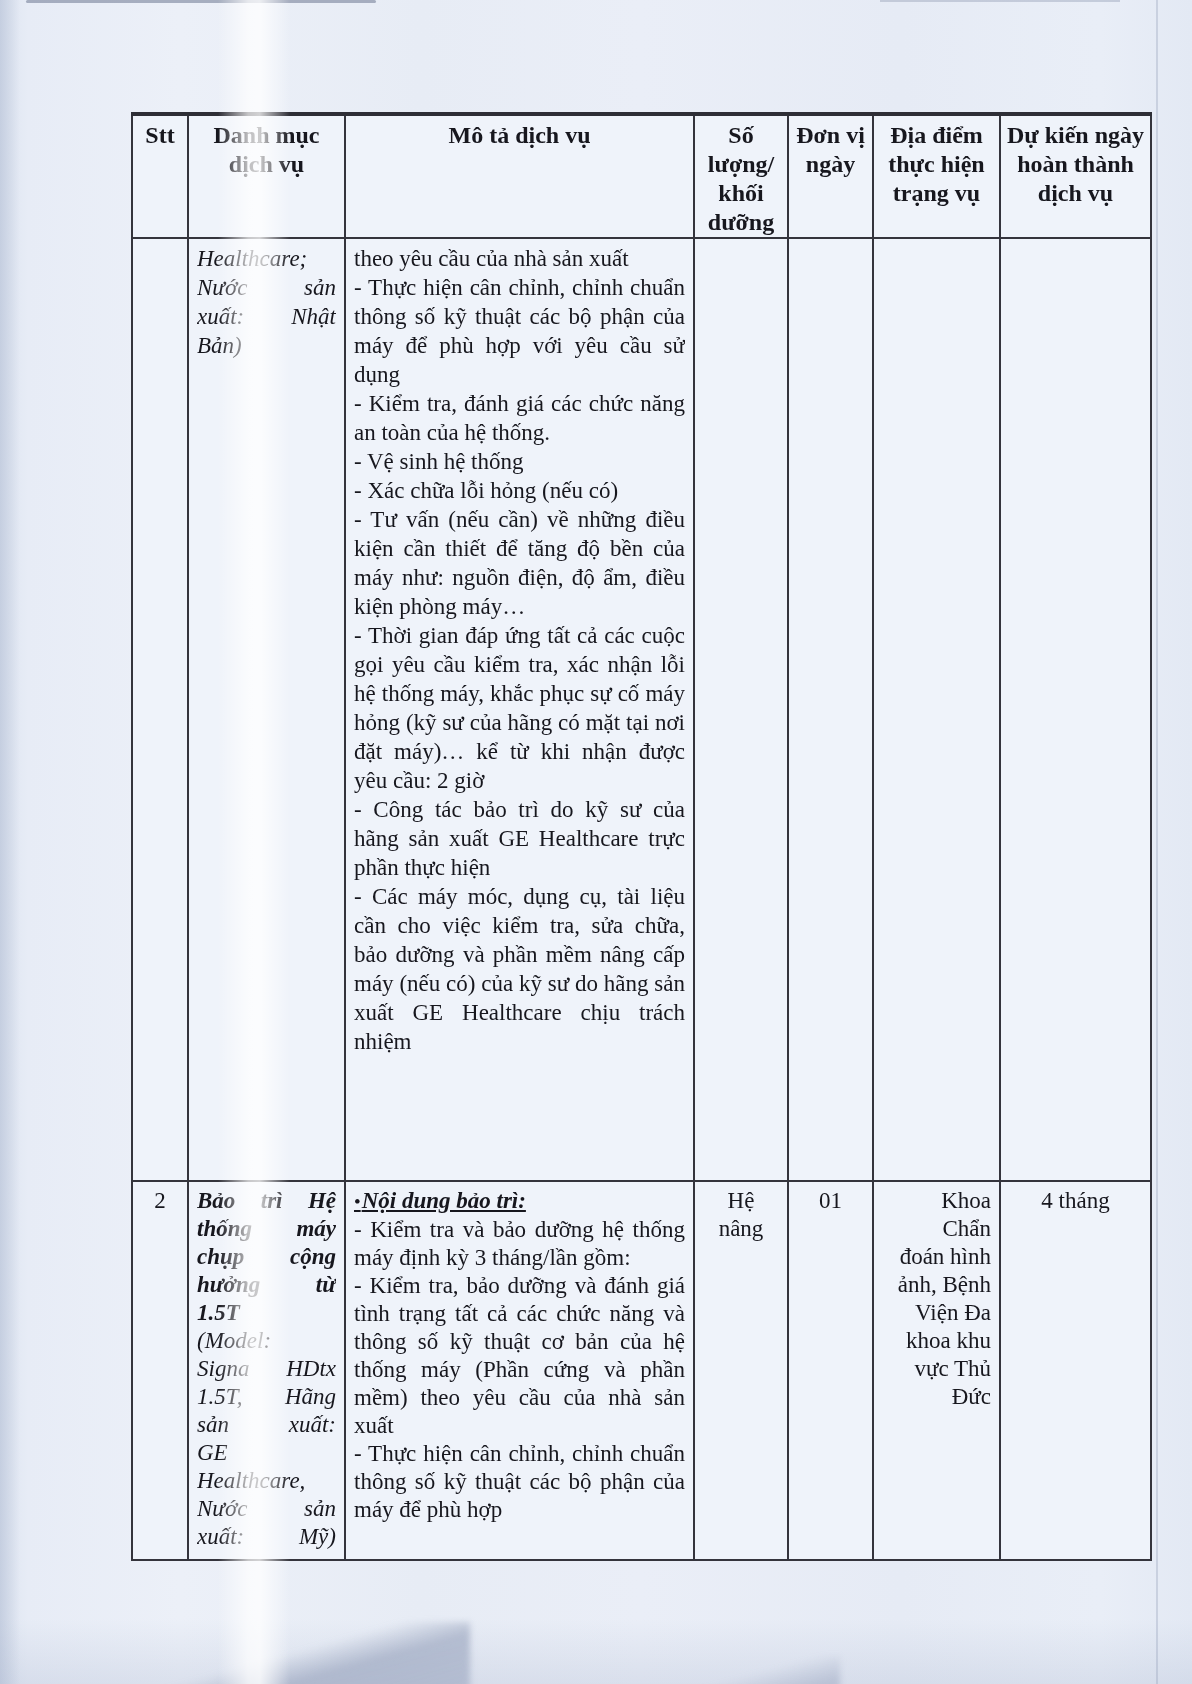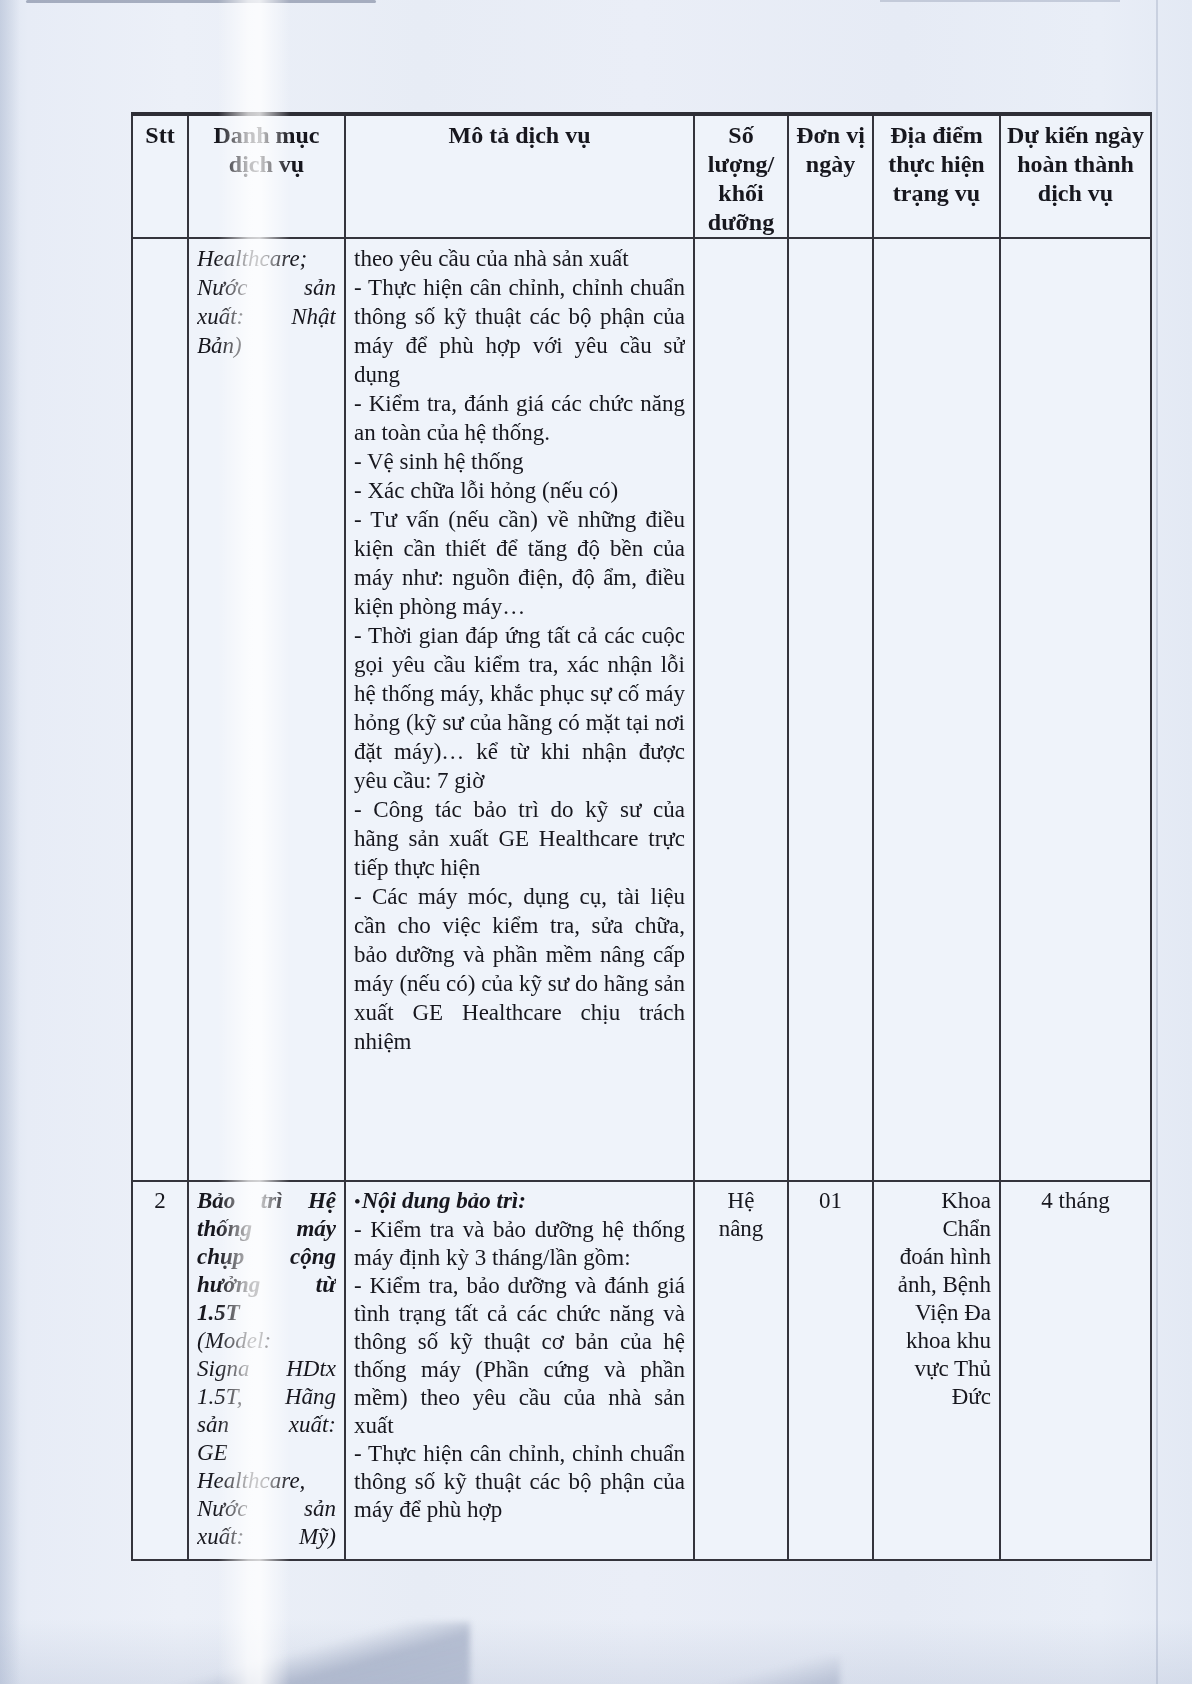--- a/index.html
+++ b/index.html
@@ -135,7 +135,7 @@
             <p>- Vệ sinh hệ thống</p>
             <p>- Xác chữa lỗi hỏng (nếu có)</p>
             <p>- Tư vấn (nếu cần) về những điều kiện cần thiết để tăng độ bền của máy như: nguồn điện, độ ẩm, điều kiện phòng máy…</p>
-            <p>- Thời gian đáp ứng tất cả các cuộc gọi yêu cầu kiểm tra, xác nhận lỗi hệ thống máy, khắc phục sự cố máy hỏng (kỹ sư của hãng có mặt tại nơi đặt máy)… kể từ khi nhận được yêu cầu: 7 giờ</p>
+            <p>- Thời gian đáp ứng tất cả các cuộc gọi yêu cầu kiểm tra, xác nhận lỗi hệ thống máy, khắc phục sự cố máy hỏng (kỹ sư của hãng có mặt tại nơi đặt máy)… kể từ khi nhận được yêu cầu: 2 giờ</p>
             <p>- Công tác bảo trì do kỹ sư của hãng sản xuất GE Healthcare trực tiếp thực hiện</p>
             <p>- Các máy móc, dụng cụ, tài liệu cần cho việc kiểm tra, sửa chữa, bảo dưỡng và phần mềm nâng cấp máy (nếu có) của kỹ sư do hãng sản xuất GE Healthcare chịu trách nhiệm</p>
           </div>

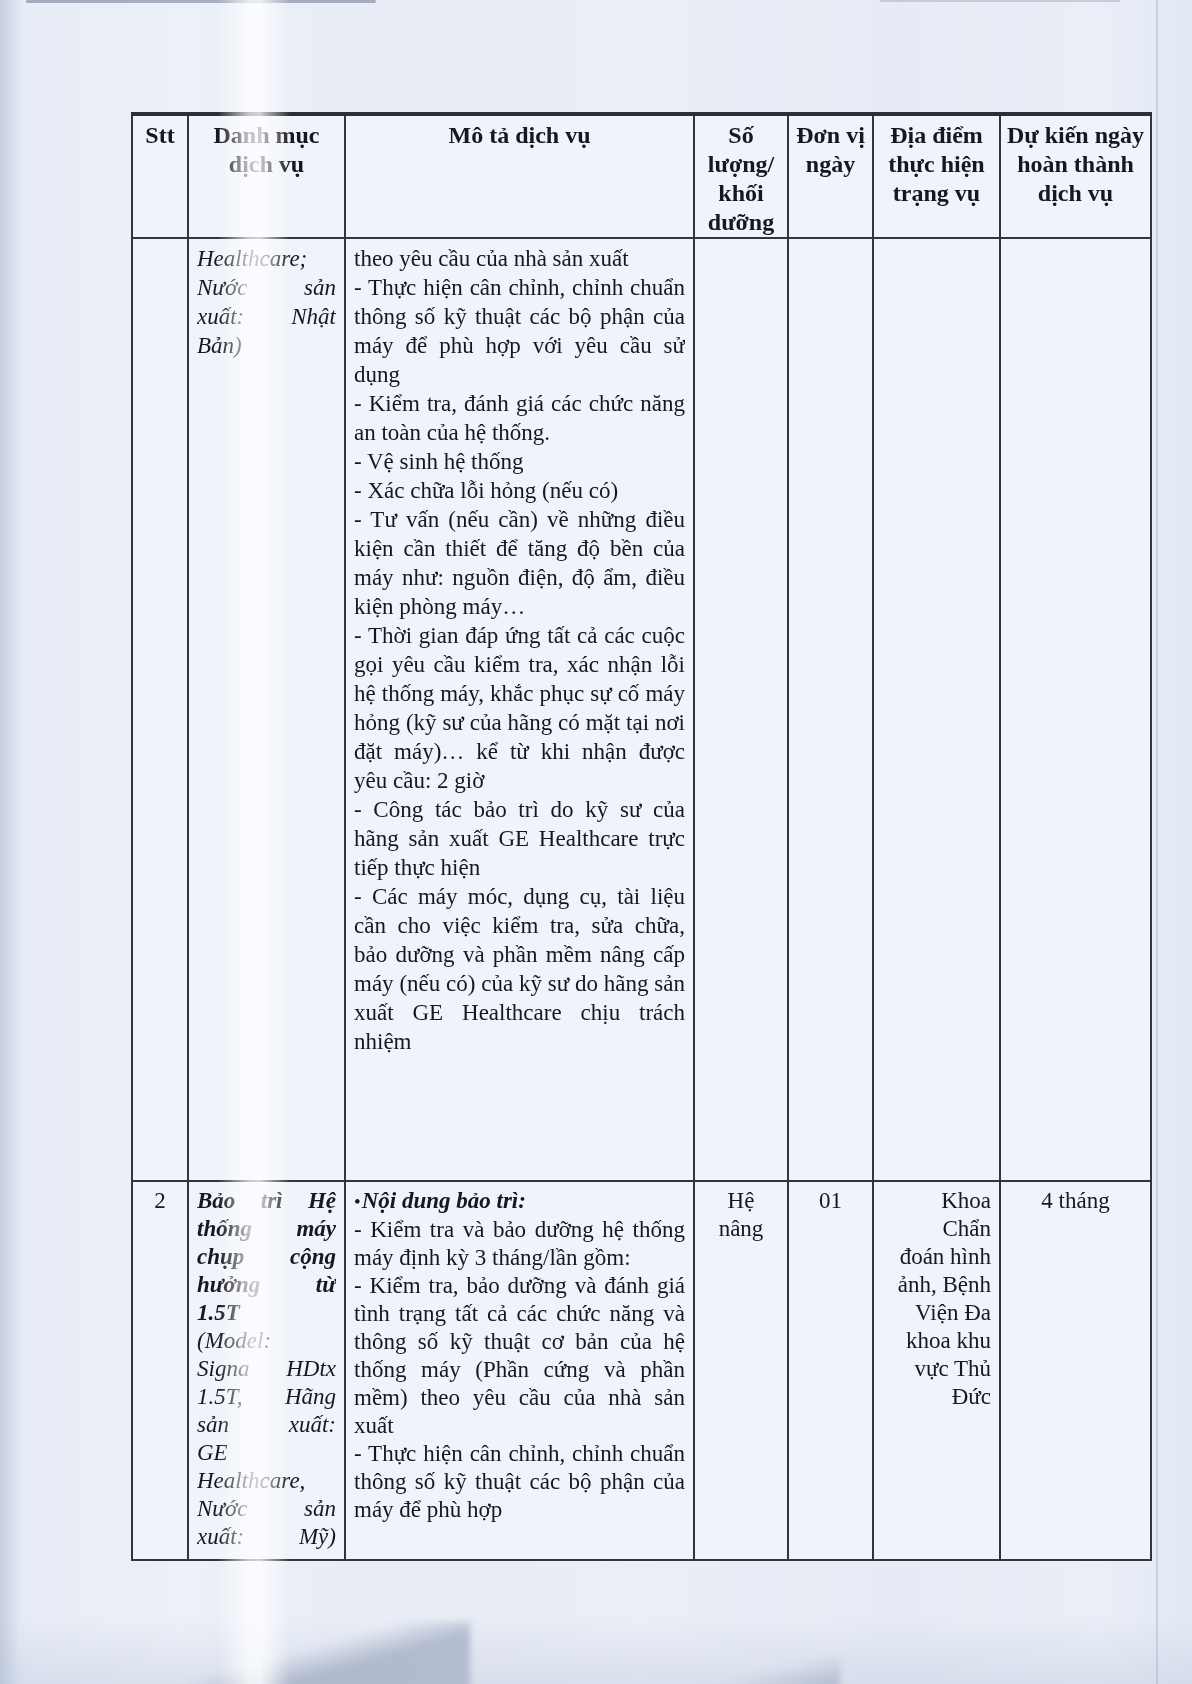--- a/index.html
+++ b/index.html
@@ -136,7 +136,7 @@
             <p>- Xác chữa lỗi hỏng (nếu có)</p>
             <p>- Tư vấn (nếu cần) về những điều kiện cần thiết để tăng độ bền của máy như: nguồn điện, độ ẩm, điều kiện phòng máy…</p>
             <p>- Thời gian đáp ứng tất cả các cuộc gọi yêu cầu kiểm tra, xác nhận lỗi hệ thống máy, khắc phục sự cố máy hỏng (kỹ sư của hãng có mặt tại nơi đặt máy)… kể từ khi nhận được yêu cầu: 2 giờ</p>
-            <p>- Công tác bảo trì do kỹ sư của hãng sản xuất GE Healthcare trực tiếp thực hiện</p>
+            <p>- Công tác bảo trì do kỹ sư của hãng sản xuất GE Healthcare trực phần thực hiện</p>
             <p>- Các máy móc, dụng cụ, tài liệu cần cho việc kiểm tra, sửa chữa, bảo dưỡng và phần mềm nâng cấp máy (nếu có) của kỹ sư do hãng sản xuất GE Healthcare chịu trách nhiệm</p>
           </div>
         </td>

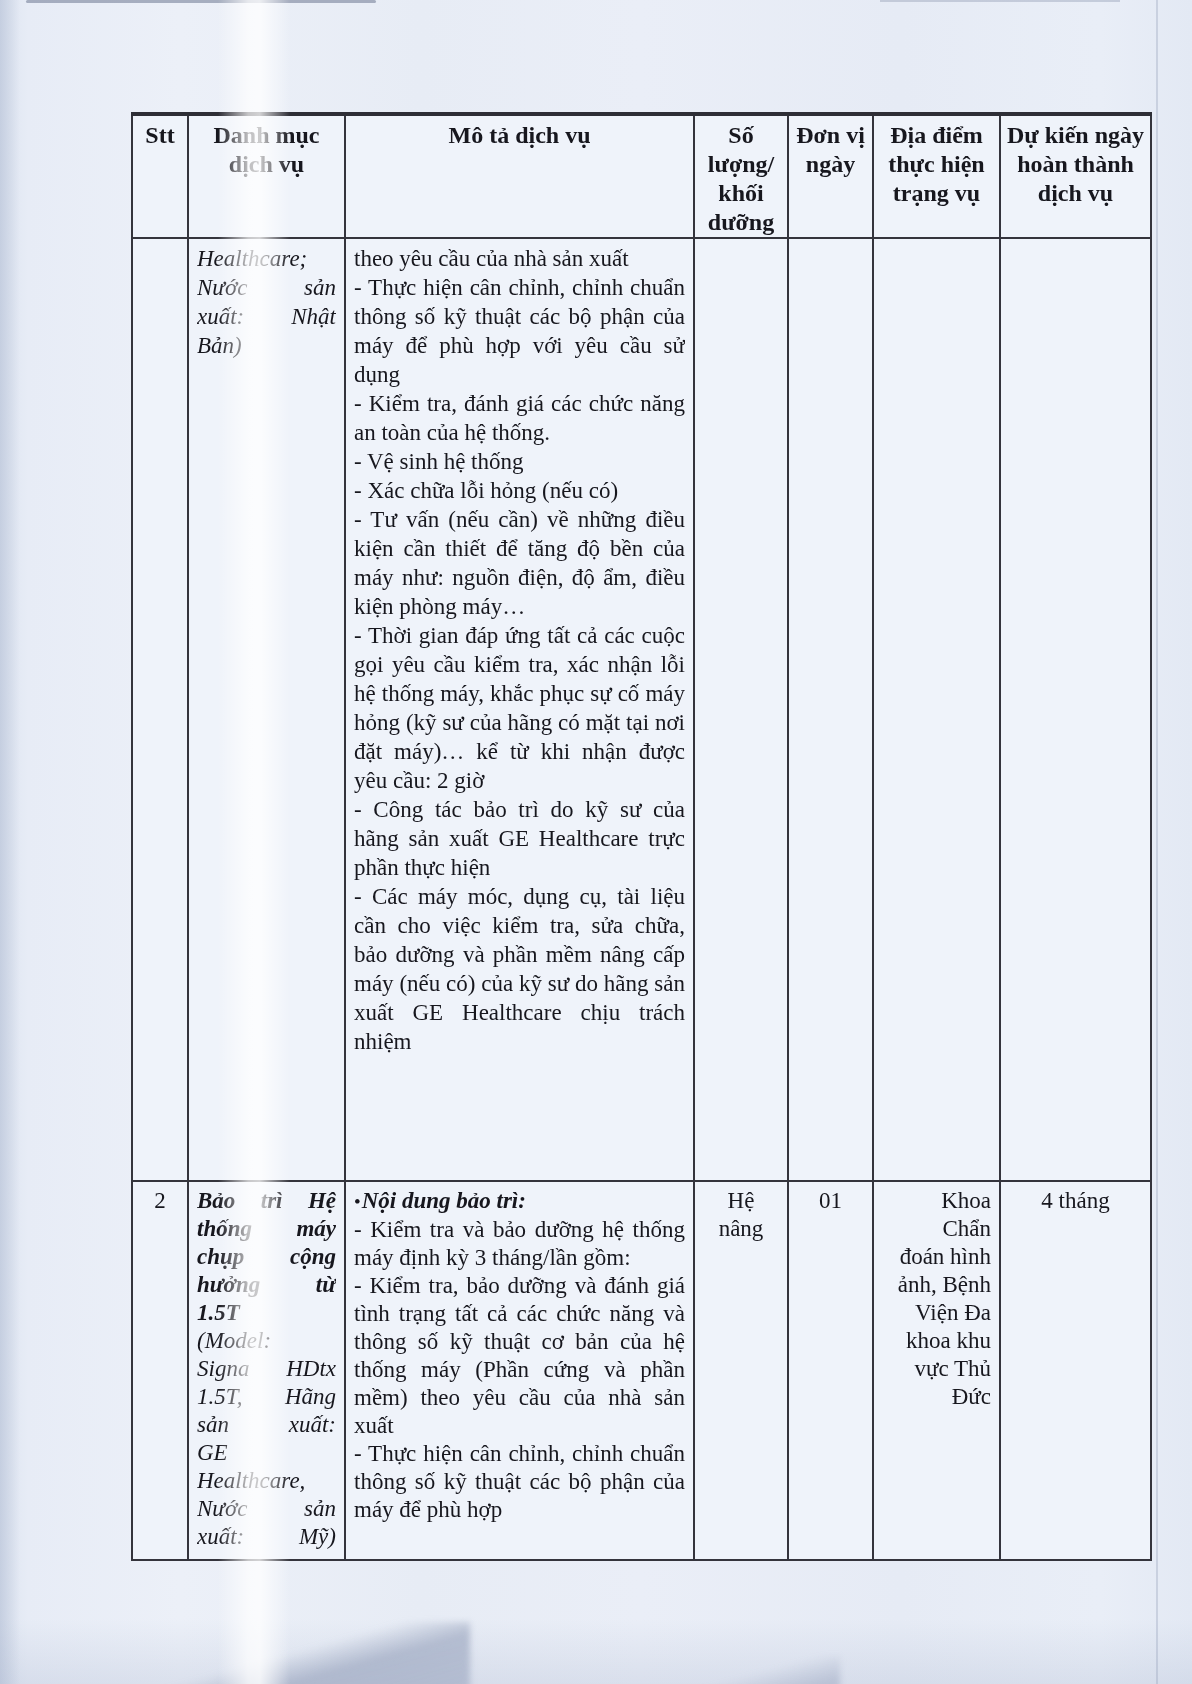--- a/index.html
+++ b/index.html
@@ -87,7 +87,7 @@
   }
   .cat-name{ font-weight:bold; }
   .desc p{ text-align:justify; margin:0; }
-  .desc-heading{ font-weight:bold; font-style:italic; text-align:left; }
+  .desc-heading{ font-weight:bold; font-style:italic; text-align:left;text-decoration:underline; }
   .bullet{ font-style:normal; font-weight:normal; font-size:19px; margin-right:1px; }
   .center-cell{ text-align:center; }
   .pre-center{ white-space:pre-line; text-align:right; }

